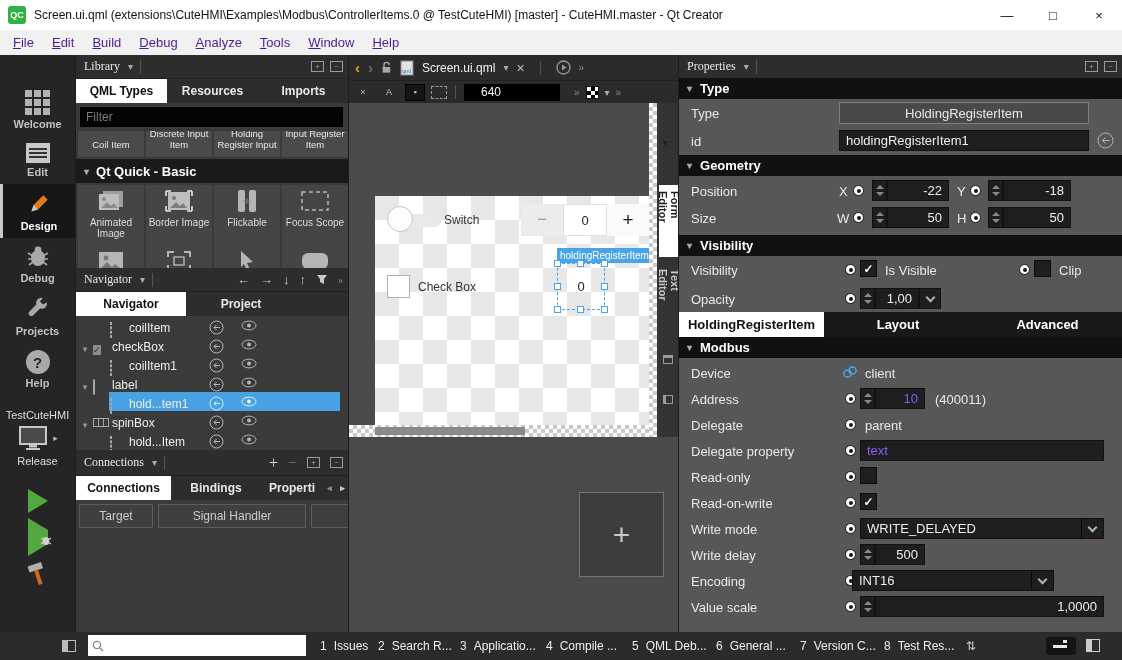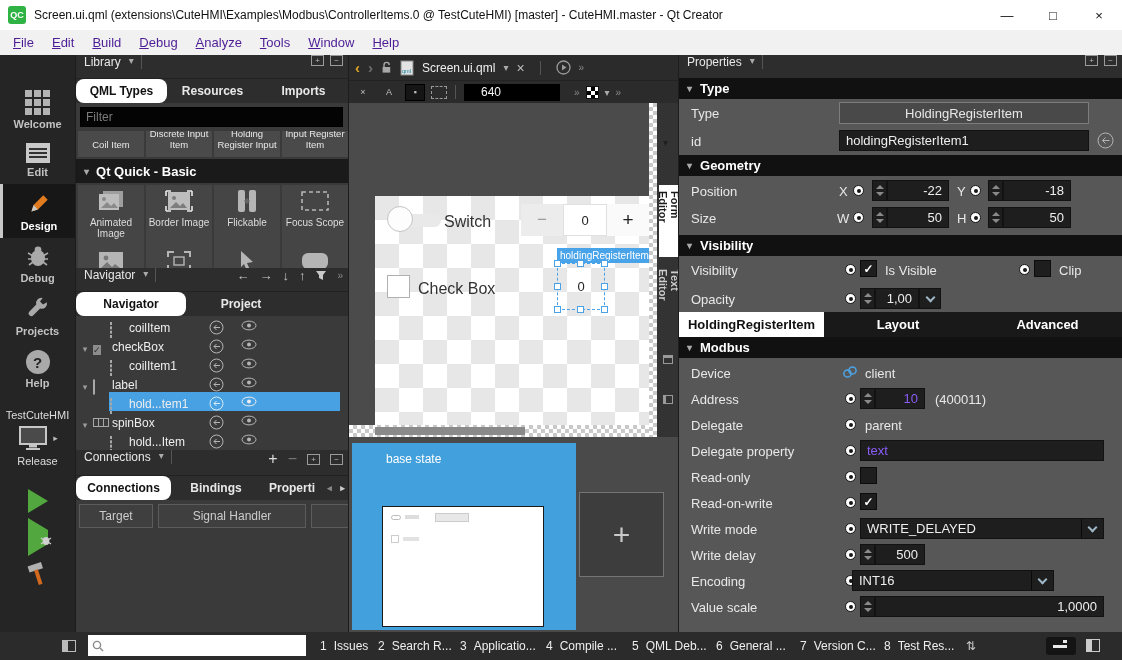--- a/index.html
+++ b/index.html
@@ -38,8 +38,8 @@
 
   
   #leftcol{left:75px;top:55px;width:273px;height:577px;background:#3a3a3a;border-left:1px solid #1d1d1d;}
-  .phdr{position:absolute;left:0;width:273px;height:24px;background:#2d2d2d;display:flex;align-items:flex-start;
-        padding-left:8px;color:#e8e8e8;font-size:12px;border-bottom:1px solid #222;}
+  .phdr{position:absolute;left:0;width:273px;height:24px;background:#2d2d2d;display:flex;align-items:center;
+        padding-left:8px;color:#e8e8e8;font-size:12px;border-bottom:1px solid #222;font-family:Liberation Serif, serif;}
   .caret{font-size:10px;color:#aaa;margin-left:8px;}
   .hsep{width:1px;height:14px;background:#555;margin:0 7px;}
   .hicons{margin-left:auto;display:flex;gap:6px;align-items:center;margin-right:6px;}

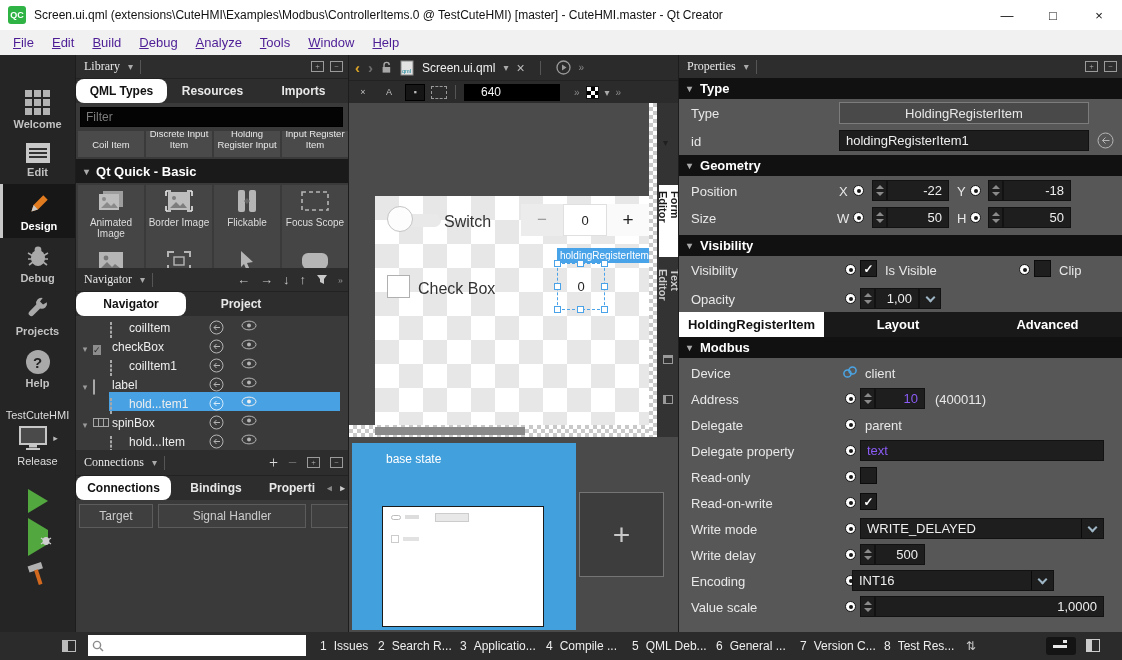--- a/index.html
+++ b/index.html
@@ -47,7 +47,7 @@
           display:flex;align-items:center;justify-content:center;}
   .tabsrow{position:absolute;left:0;width:273px;height:24px;background:#2d2d2d;display:flex;}
   .tab{height:24px;display:flex;align-items:center;justify-content:center;font-weight:bold;font-size:12px;color:#e8e8e8;flex:1;}
-  .tab.active{background:#fff;color:#111;border-radius:8px;}
+  .tab.active{background:#fff;color:#111;}
   .filterwrap{position:absolute;left:0;top:48px;width:273px;height:28px;background:#3a3a3a;}
   .filterinput{position:absolute;left:4px;top:4px;width:263px;height:20px;background:#040404;border:1px solid #000;
                color:#e8e8e8;font-size:12px;padding:0 5px;font-family:"Liberation Sans",sans-serif;}

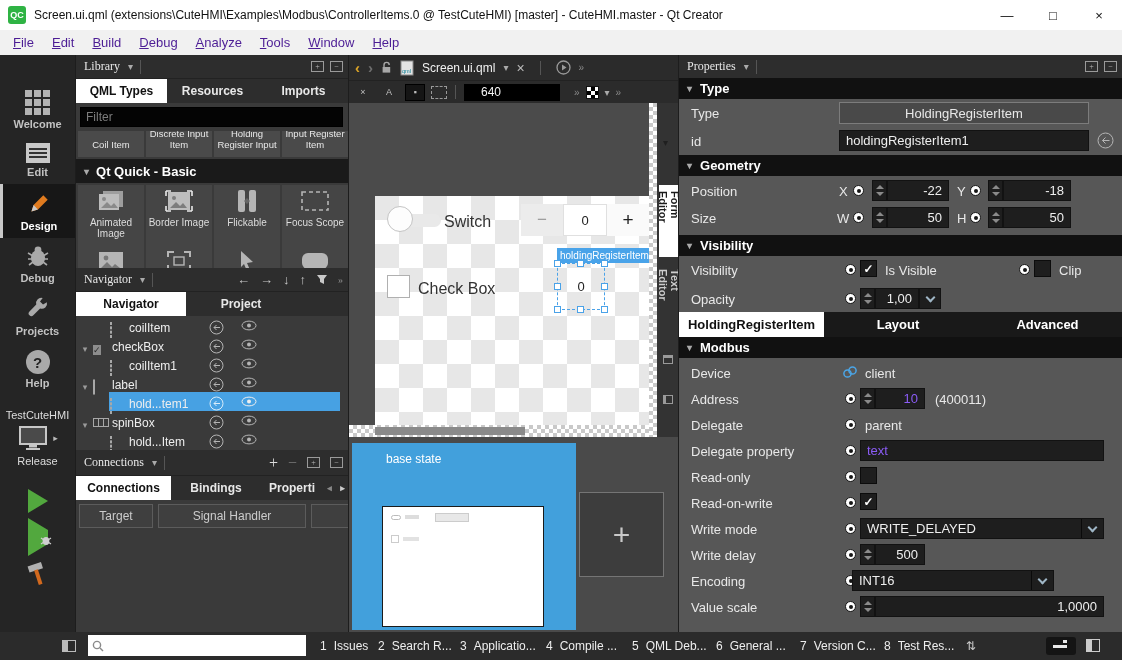--- a/index.html
+++ b/index.html
@@ -92,7 +92,7 @@
   .checker{background-image:conic-gradient(#fff 25%,#e7e7e7 25% 50%,#fff 50% 75%,#e7e7e7 75%);background-size:48px 48px;}
   .fineck{background-image:conic-gradient(#c9c9c9 25%,#fff 25% 50%,#c9c9c9 50% 75%,#fff 75%);background-size:8px 8px;}
   #rootitem{position:absolute;left:26px;top:93px;width:274px;height:229px;}
-  .cv-label{color:#333;font-size:16px;}
+  .cv-label{color:#333;font-size:12px;}
   .handle{position:absolute;width:7px;height:7px;background:#fff;border:1px solid #4aa2e8;}
   .vstrip{position:absolute;left:300px;top:48px;width:8px;height:334px;}
   #sidetabs{position:absolute;left:308px;top:48px;width:22px;height:334px;background:#333;}

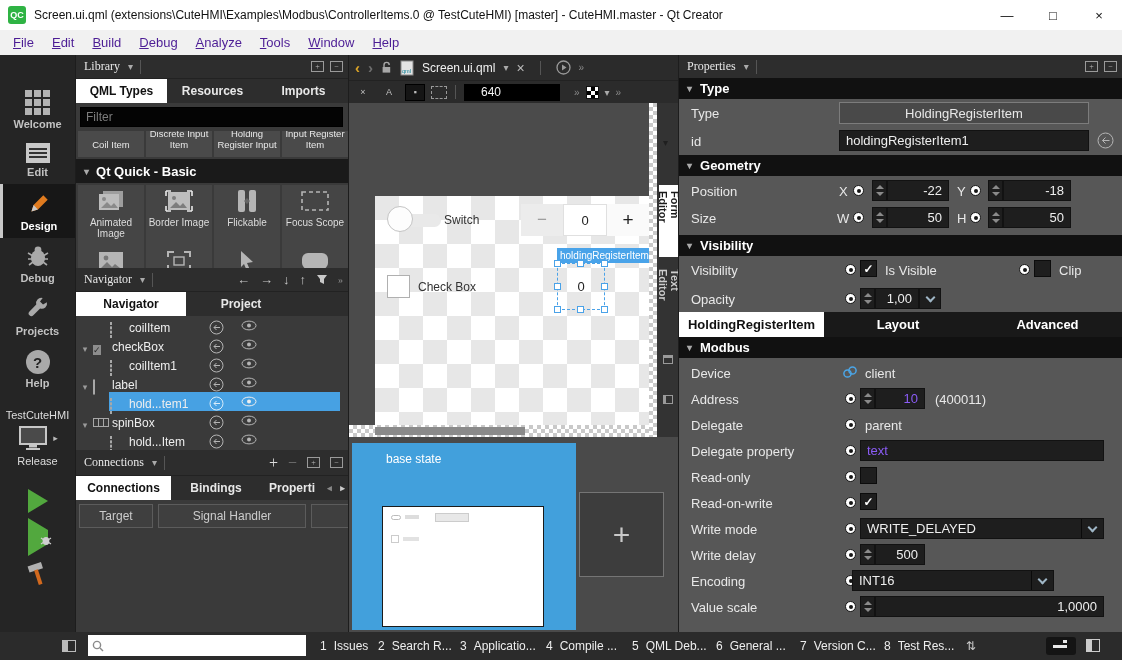--- a/index.html
+++ b/index.html
@@ -617,16 +617,6 @@
     </div>
 
     <div id="states">
-      <div id="basestate">
-        <span class="statelbl">base state</span>
-        <div class="thumb">
-          <span class="a" style="left:8px;top:8px;width:10px;height:5px;border:1px solid #bbb;border-radius:3px"></span>
-          <span class="a" style="left:22px;top:8px;width:14px;height:4px;background:#ddd"></span>
-          <span class="a" style="left:52px;top:6px;width:34px;height:9px;background:#e8e8e8;border:1px solid #ccc"></span>
-          <span class="a" style="left:8px;top:28px;width:8px;height:8px;border:1px solid #ccc"></span>
-          <span class="a" style="left:20px;top:30px;width:16px;height:4px;background:#e2e2e2"></span>
-        </div>
-      </div>
       <div id="addstate">+</div>
     </div>
   </div>

